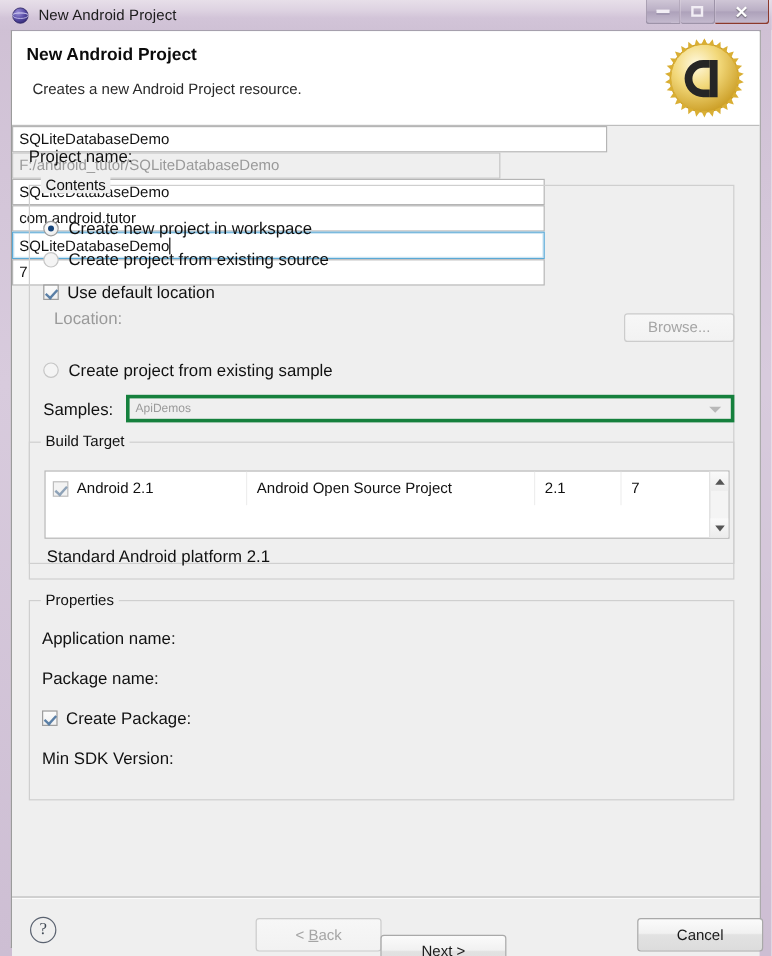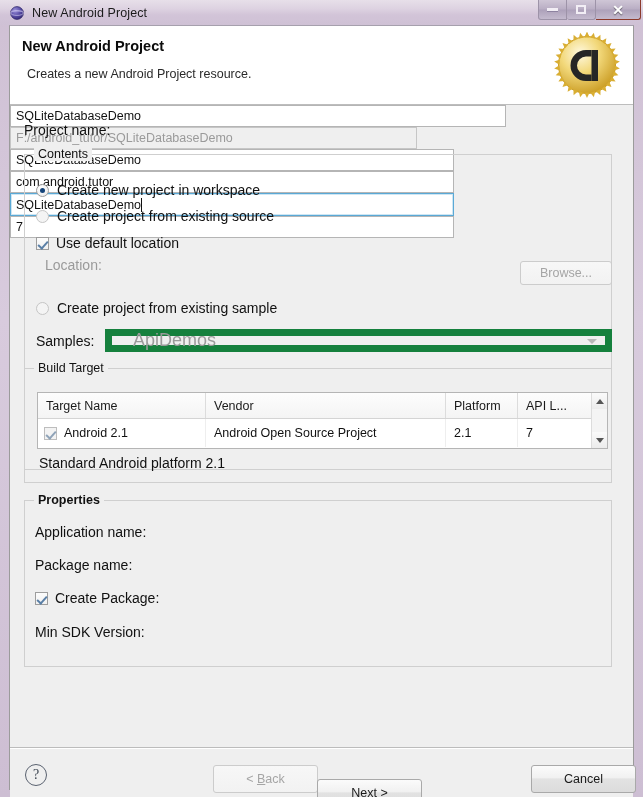--- a/index.html
+++ b/index.html
@@ -200,11 +200,11 @@
   
   .combo {
     background: #efefef;
-    border: 7px solid #15803d;
+    border: 3px solid #15803d;
     display: flex; align-items: center;
-    font-size: 18px;
+    font-size: 10px;
     color: #9a9a9a;
-    padding: 0 21px;
+    padding: 0 5px;
     position: relative;
   }
   .combo .arrow {

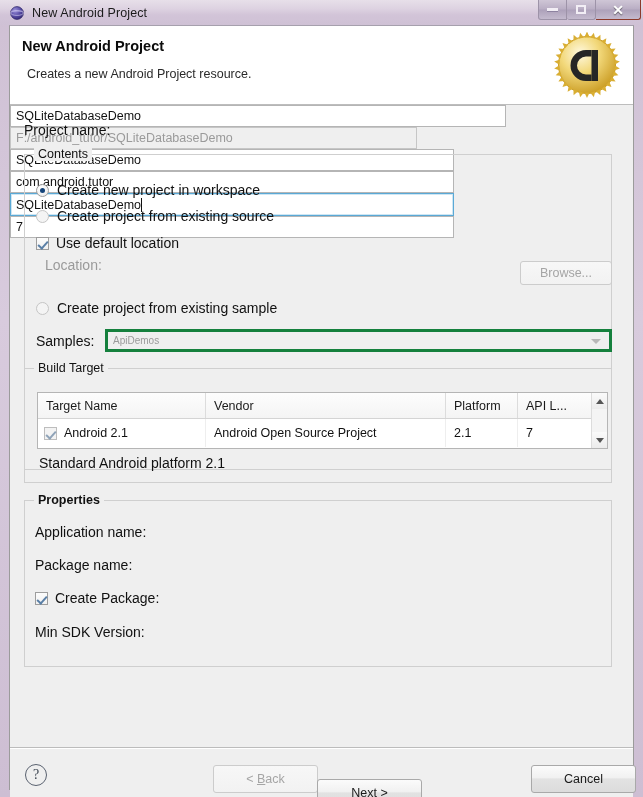--- a/index.html
+++ b/index.html
@@ -514,12 +514,6 @@
       </div>
 
       <div class="tbl" style="left:27px; top:287px; width:571px; height:57px;">
-        <div class="thead">
-          <div class="th" style="width:168px;">Target Name</div>
-          <div class="th" style="width:240px;">Vendor</div>
-          <div class="th" style="width:72px;">Platform</div>
-          <div class="th" style="width:59px; border-right:none;">API L...</div>
-        </div>
         <div class="trow">
           <div class="td first" style="width:168px;">
             <span class="cb on dis"></span>

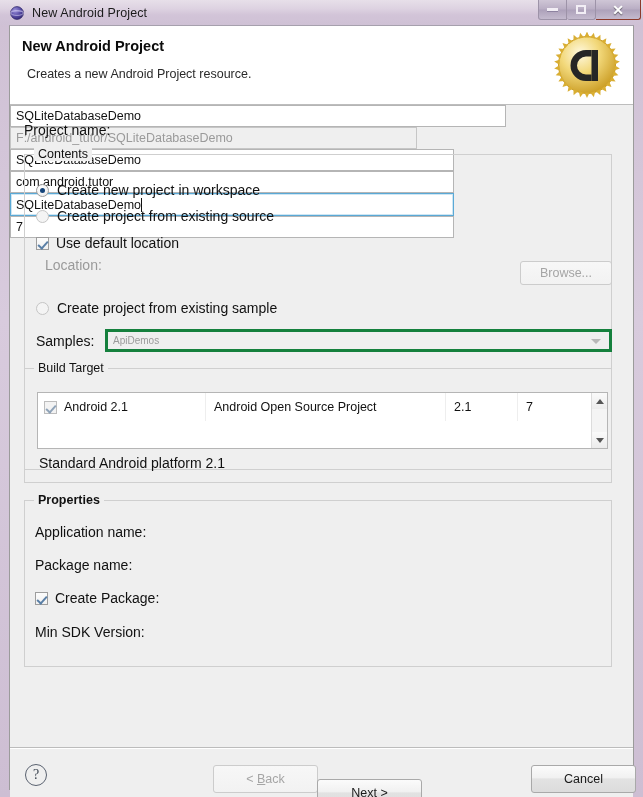--- a/index.html
+++ b/index.html
@@ -537,7 +537,7 @@
         <span class="lbl">Standard Android platform 2.1</span>
       </div>
 
-      <div class="group" style="left:14px; top:395px; width:588px; height:167px;font-weight:bold;">
+      <div class="group" style="left:14px; top:395px; width:588px; height:167px;">
         <span class="group-title">Properties</span>
       </div>
 

